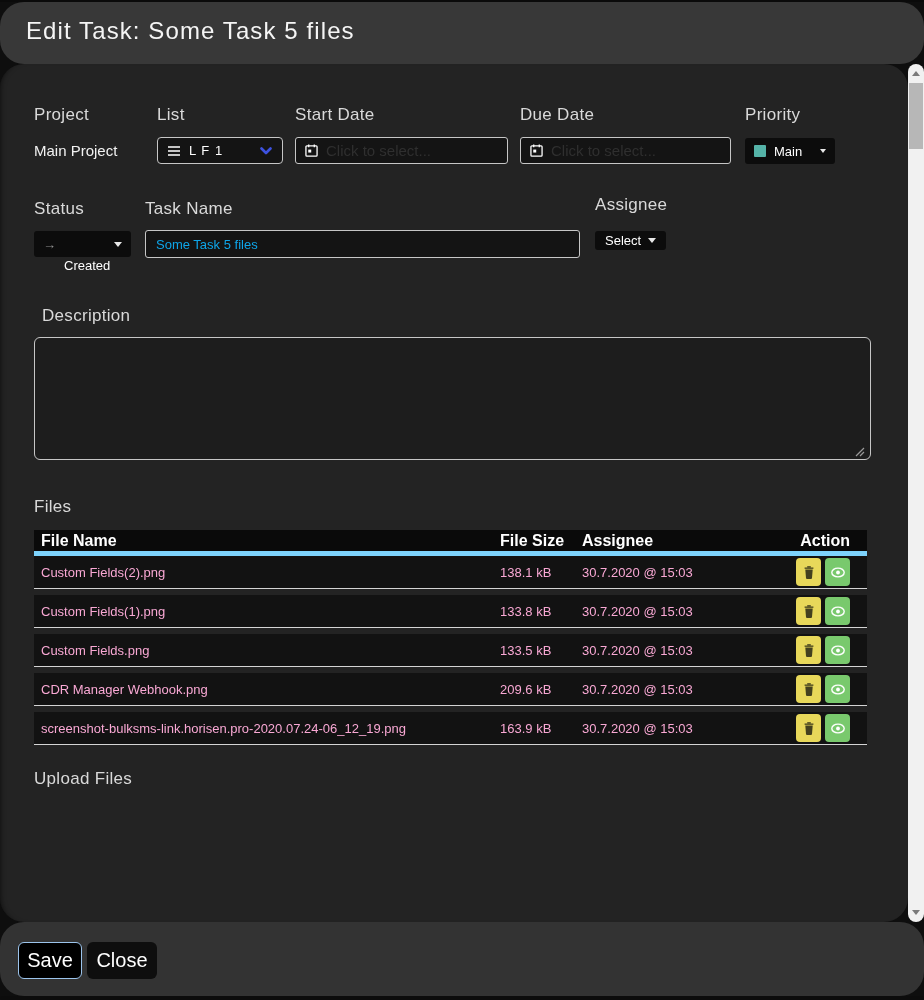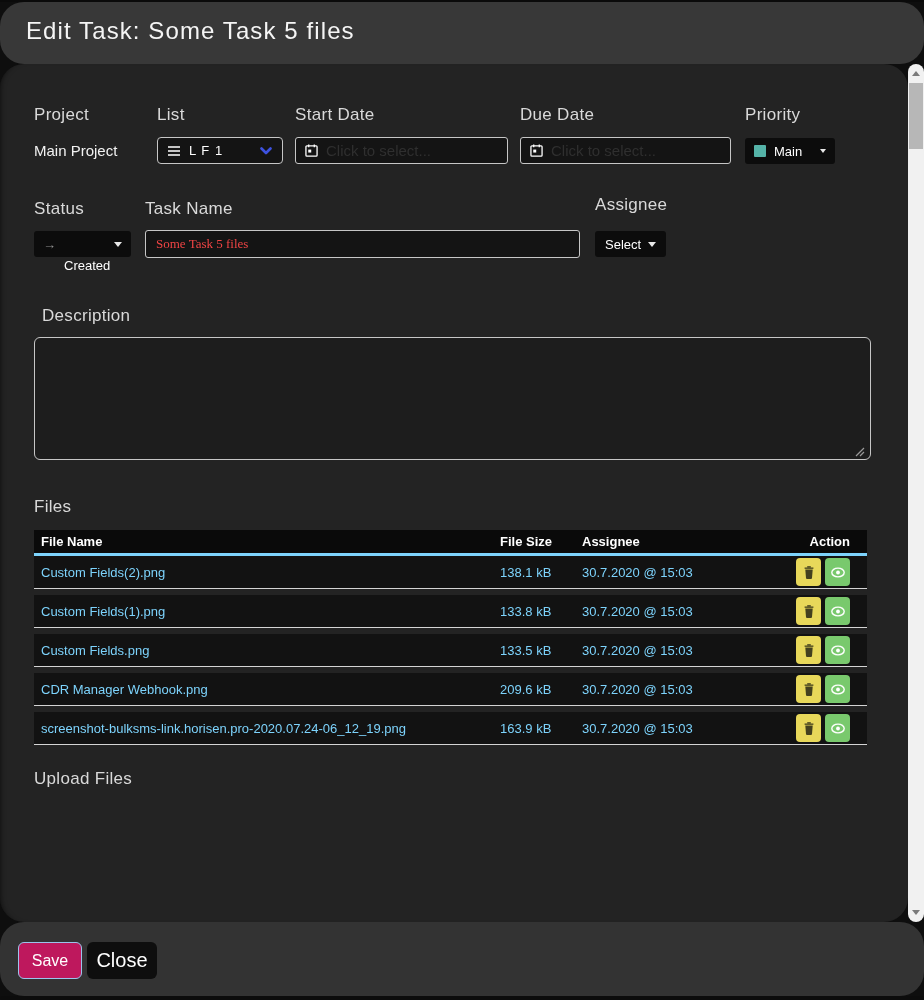--- a/index.html
+++ b/index.html
@@ -46,7 +46,7 @@
   .btn-status .caret { margin-left:4px; }
 
   .lbl-taskname { left:145px; top:135px; }
-  .inp-taskname { left:145px; top:166px; width:435px; height:28px; border:1px solid #c6c6c6; background:#141414; border-radius:3px; color:#ef4444; font-size:13px; padding:0 10px; font-family:Liberation Serif, serif; outline:none; }
+  .inp-taskname { left:145px; top:166px; width:435px; height:28px; border:1px solid #c6c6c6; background:#141414; border-radius:3px; color:#0ea5e9; font-size:13px; padding:0 10px; font-family:Liberation Sans, sans-serif; outline:none; }
 
   .lbl-assignee { left:595px; top:131px; }
   .btn-assignee { left:595px; top:167px; width:71px; height:26px; padding:0 10px; justify-content:space-between; }

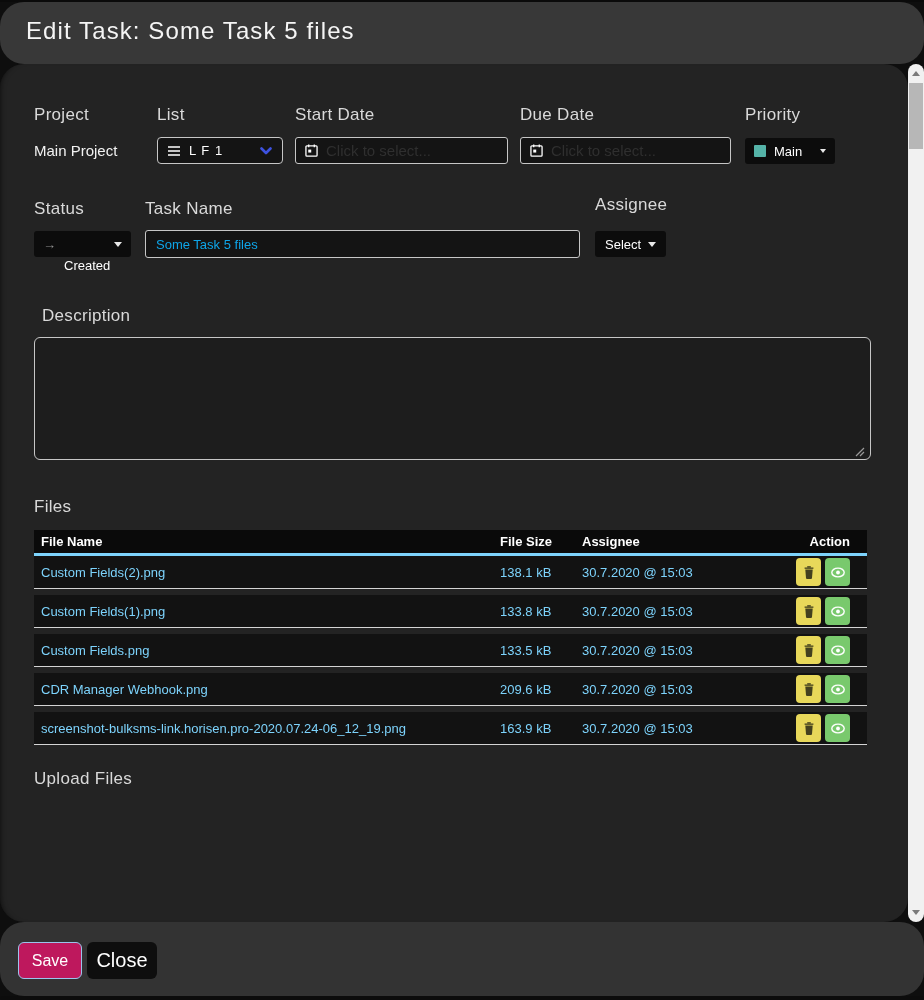--- a/index.html
+++ b/index.html
@@ -49,7 +49,7 @@
   .inp-taskname { left:145px; top:166px; width:435px; height:28px; border:1px solid #c6c6c6; background:#141414; border-radius:3px; color:#0ea5e9; font-size:13px; padding:0 10px; font-family:Liberation Sans, sans-serif; outline:none; }
 
   .lbl-assignee { left:595px; top:131px; }
-  .btn-assignee { left:595px; top:167px; width:71px; height:26px; padding:0 10px; justify-content:space-between; }
+  .btn-assignee { left:595px; top:167px; width:71px; height:19px; padding:0 10px; justify-content:space-between; }
 
   .lbl-desc { left:42px; top:242px; }
   .txt-desc { left:34px; top:273px; width:837px; height:123px; border:1px solid #c6c6c6; background:#1d1d1d; border-radius:6px; resize:none; outline:none; }

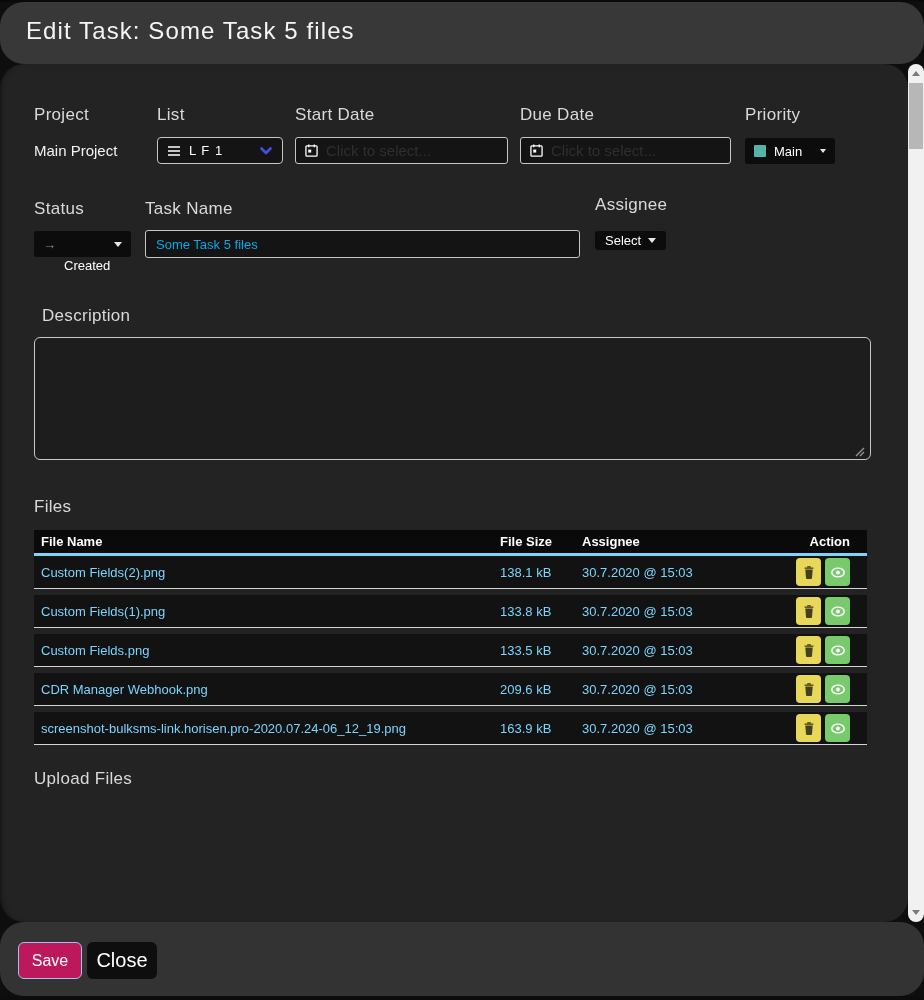--- a/index.html
+++ b/index.html
@@ -57,7 +57,7 @@
 
   .lbl-files { left:34px; top:433px; }
   .ftable { left:34px; top:466px; width:833px; }
-  .thead { height:26px; background:#0a0a0a; border-bottom:3px solid #7dd3fc; display:flex; align-items:center; color:#fff; font-weight:bold; font-size:13px; }
+  .thead { height:26px; background:#0a0a0a; border-bottom:5px solid #7dd3fc; display:flex; align-items:center; color:#fff; font-weight:bold; font-size:16px; }
   .trow { height:33px; background:#121212; border-bottom:1px solid #d4d4d4; margin-bottom:6px; display:flex; align-items:center; color:#7dd3fc; font-size:13px; }
   .c-name { width:466px; padding-left:7px; overflow:hidden; white-space:nowrap; }
   .c-size { width:82px; }

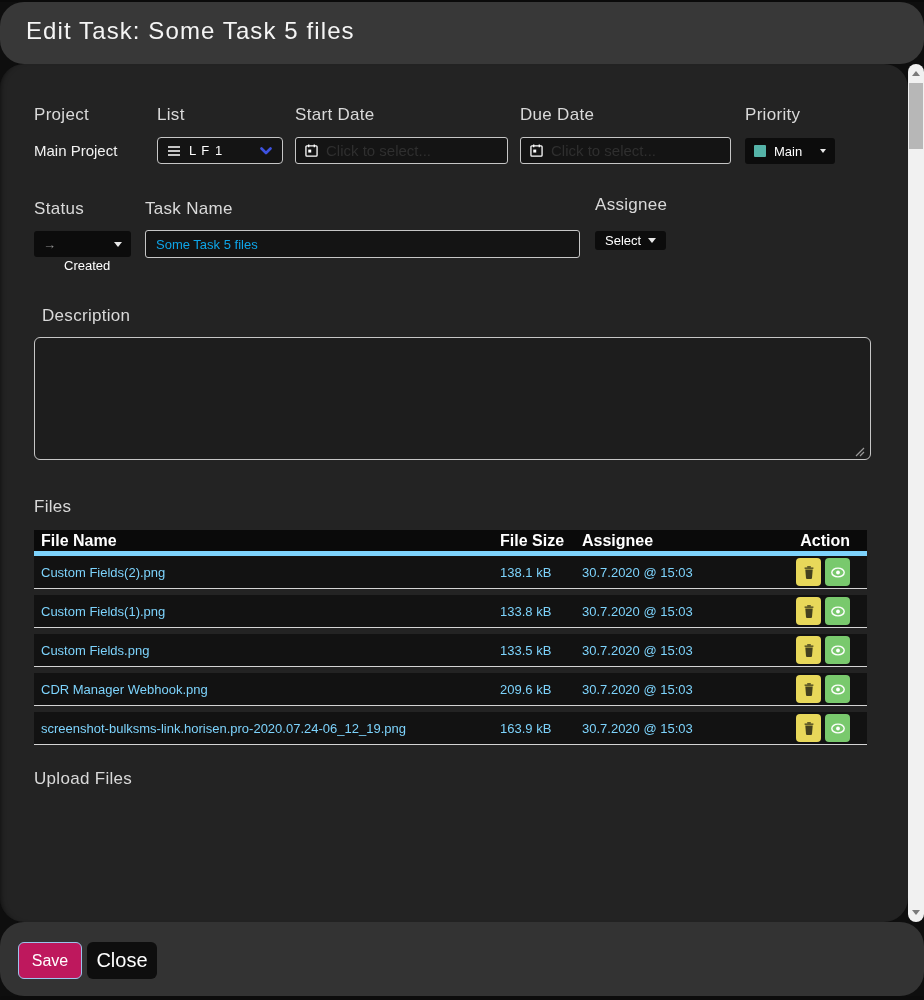--- a/index.html
+++ b/index.html
@@ -58,7 +58,7 @@
   .lbl-files { left:34px; top:433px; }
   .ftable { left:34px; top:466px; width:833px; }
   .thead { height:26px; background:#0a0a0a; border-bottom:5px solid #7dd3fc; display:flex; align-items:center; color:#fff; font-weight:bold; font-size:16px; }
-  .trow { height:33px; background:#121212; border-bottom:1px solid #d4d4d4; margin-bottom:6px; display:flex; align-items:center; color:#7dd3fc; font-size:13px; }
+  .trow { height:33px; background:#121212; border-bottom:1px solid #d4d4d4; margin-bottom:6px; display:flex; align-items:center; color:#f9a8d4; font-size:13px; }
   .c-name { width:466px; padding-left:7px; overflow:hidden; white-space:nowrap; }
   .c-size { width:82px; }
   .c-upl { flex:1; }

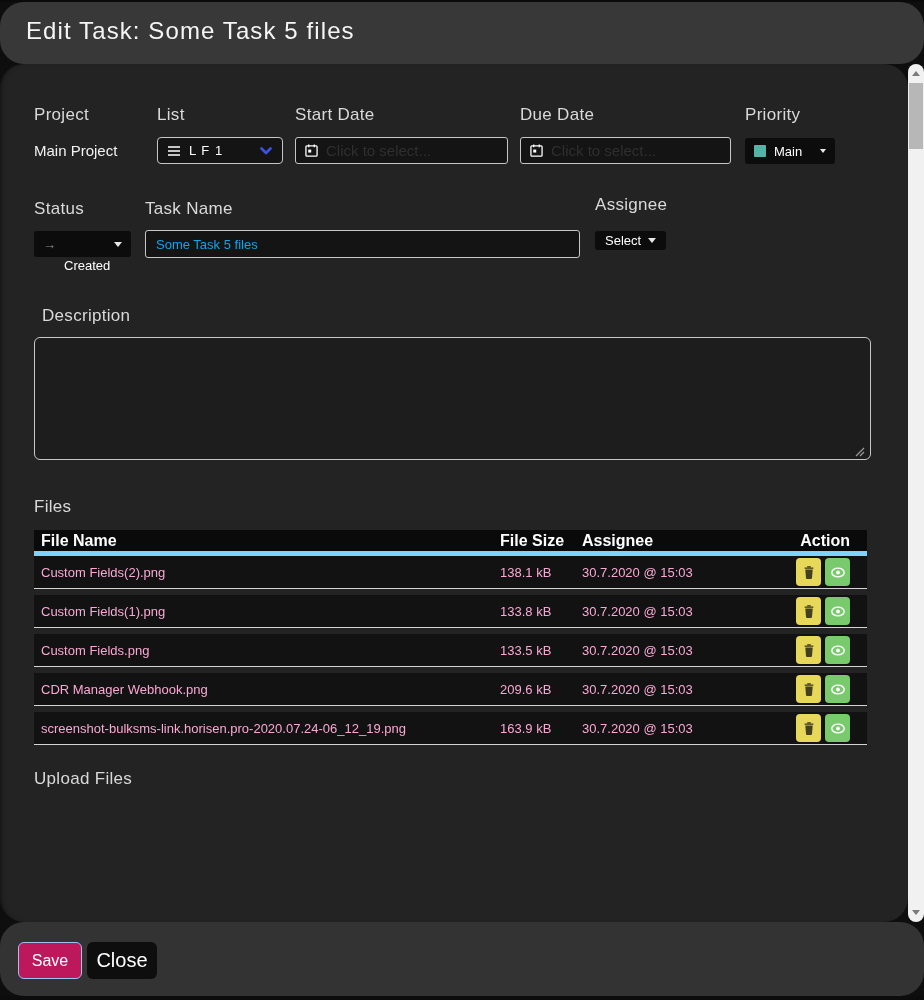--- a/index.html
+++ b/index.html
@@ -85,7 +85,7 @@
   .sb-down { position:absolute; bottom:7px; left:4px; width:0; height:0; border-left:4px solid transparent; border-right:4px solid transparent; border-top:5px solid #7a7a7a; }
 
   .footer { left:0; top:922px; width:924px; height:74px; background:#333333; }
-  .btn-save { position:absolute; left:18px; top:20px; width:64px; height:37px; background:#be185d; border:1px solid #9cc4ec; border-radius:6px; color:#fff; font-size:16px; display:flex; align-items:center; justify-content:center; font-family:"Liberation Sans", sans-serif; }
+  .btn-save { position:absolute; left:18px; top:20px; width:64px; height:37px; background:#000000; border:1px solid #9cc4ec; border-radius:6px; color:#fff; font-size:20px; display:flex; align-items:center; justify-content:center; font-family:"Liberation Sans", sans-serif; }
   .btn-close { position:absolute; left:87px; top:20px; width:70px; height:37px; background:#0e0e0e; border:none; border-radius:6px; color:#fff; font-size:20px; display:flex; align-items:center; justify-content:center; font-family:"Liberation Sans", sans-serif; }
   .bstrip { left:0; top:996px; width:924px; height:4px; background:#0c0c0c; }
 </style>

